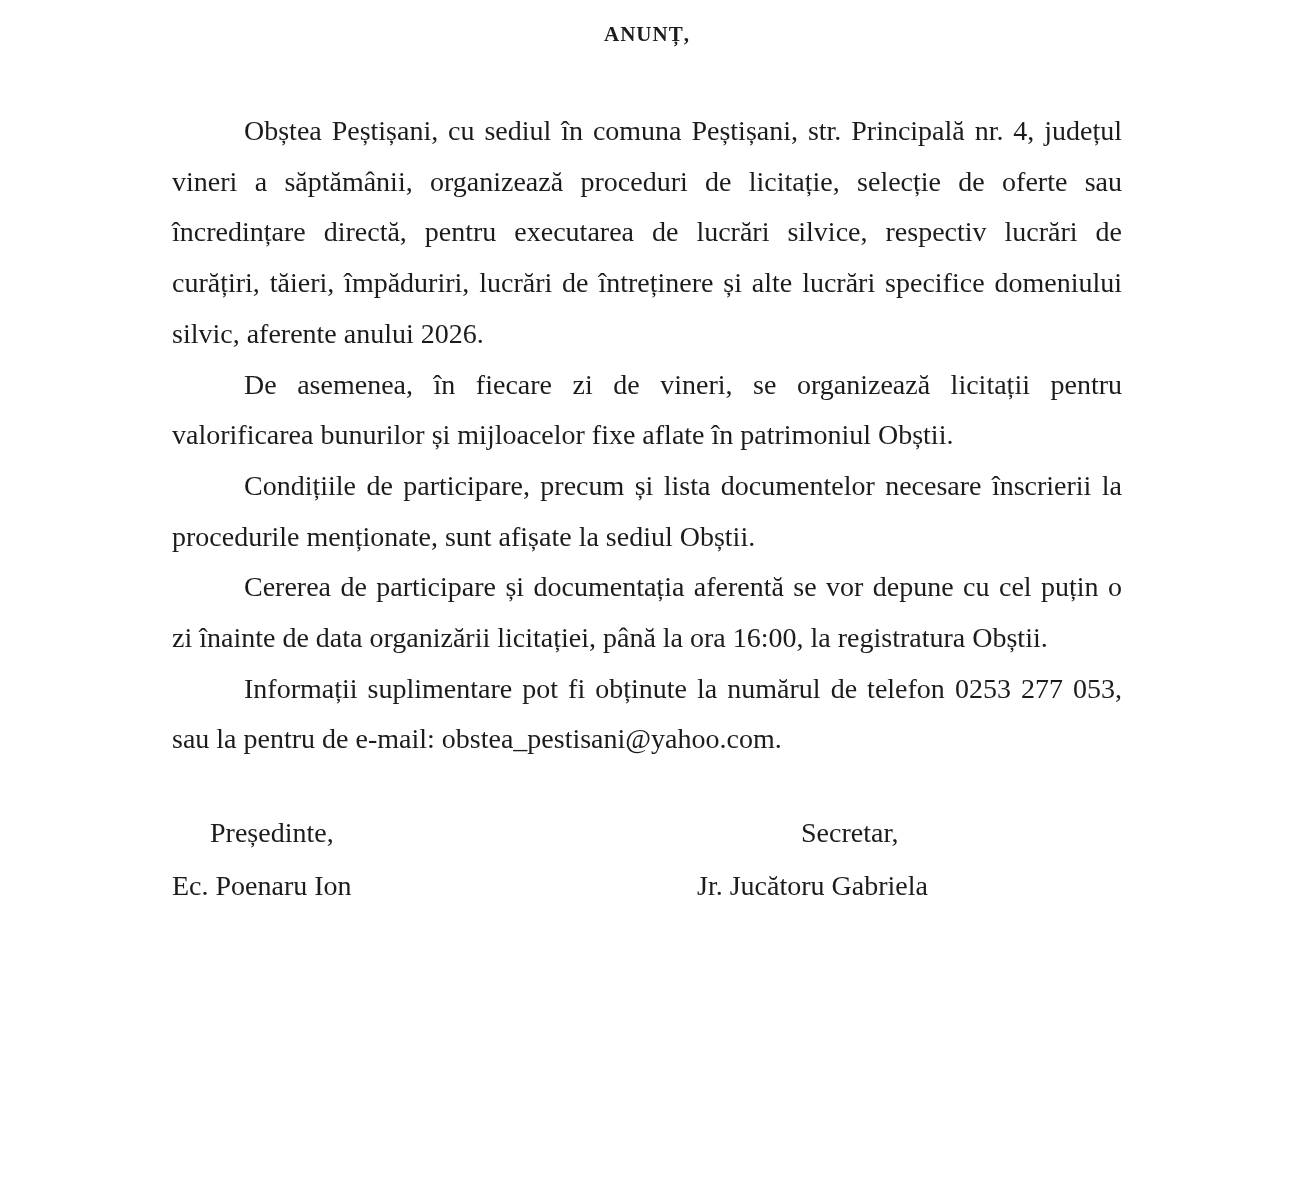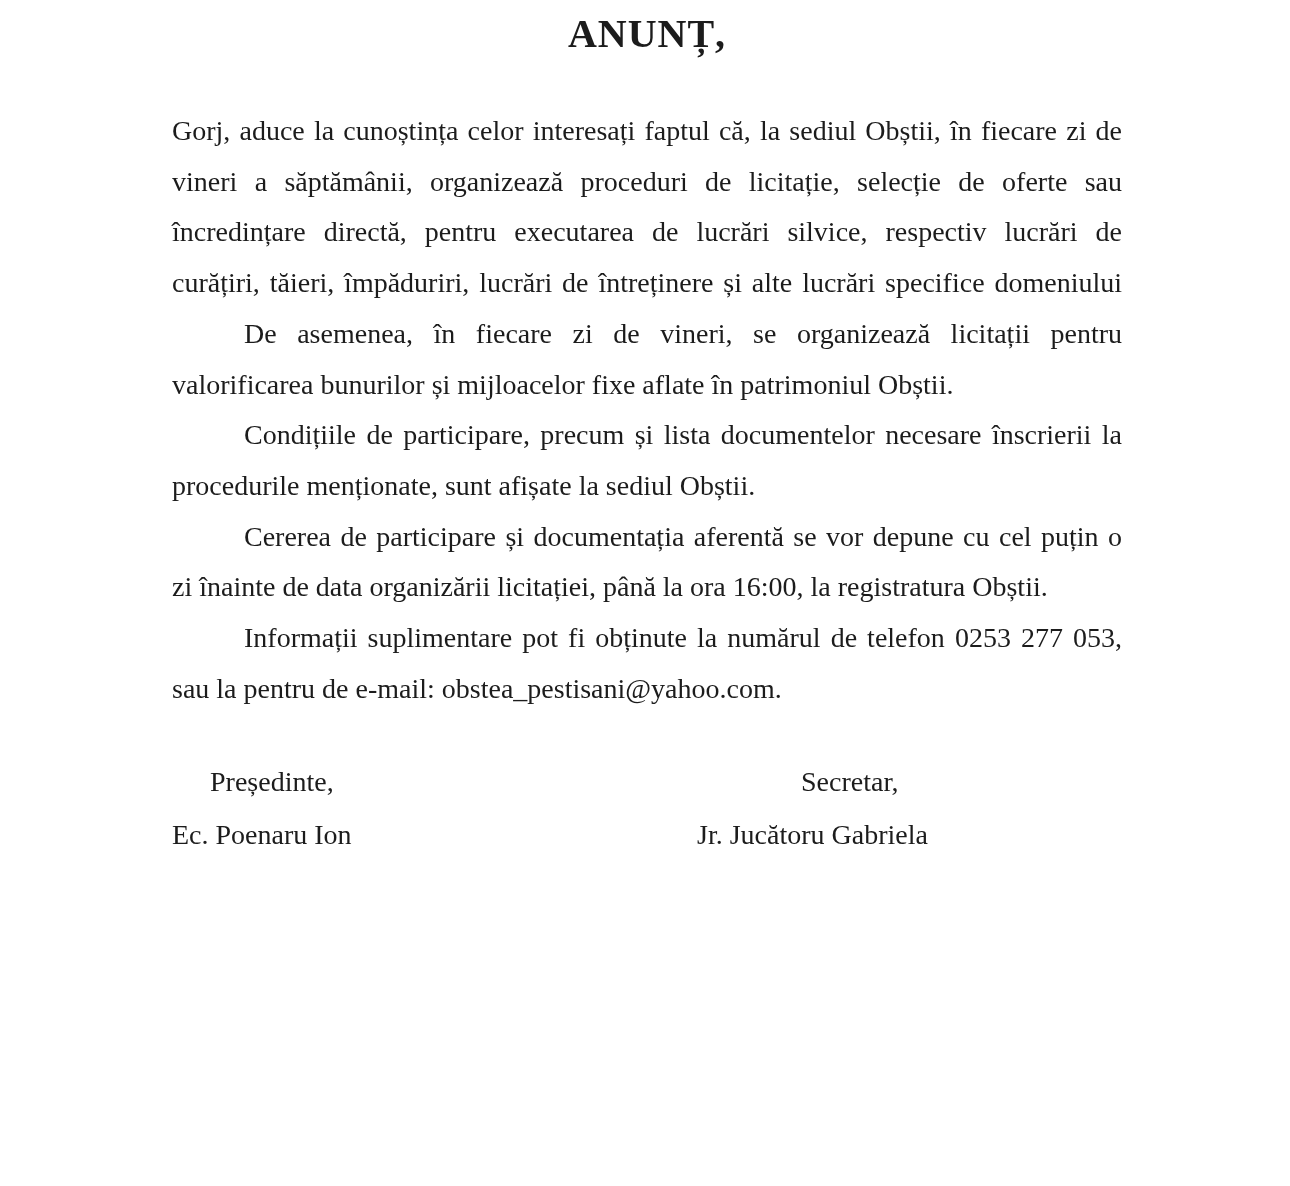--- a/index.html
+++ b/index.html
@@ -24,7 +24,7 @@
     margin-top: 10px;
     text-align: center;
     font-weight: bold;
-    font-size: 40px;
+    font-size: 21px;
     line-height: 48px;
     letter-spacing: 1px;
   }

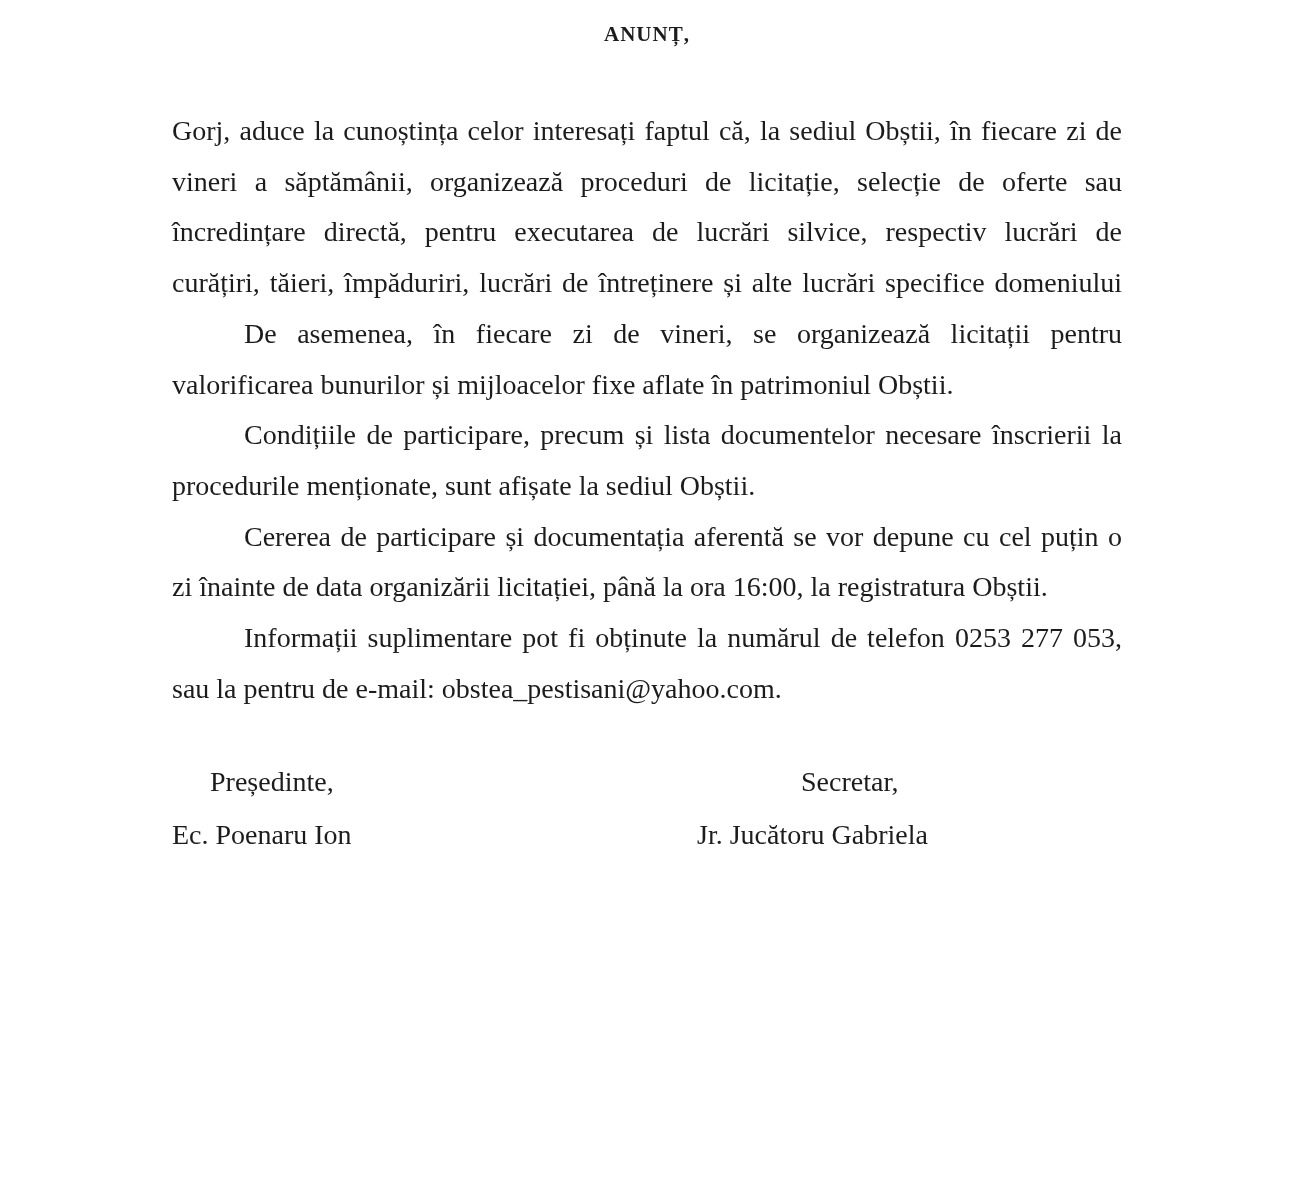--- a/index.html
+++ b/index.html
@@ -71,6 +71,7 @@
   <div class="body-text">
 
     <div>
+      <div class="line indent">Obștea Peștișani, cu sediul în comuna Peștișani, str. Principală nr. 4, județul</div>
       <div class="line">Gorj, aduce la cunoștința celor interesați faptul că, la sediul Obștii, în fiecare zi de</div>
       <div class="line"><span class="bold">vineri</span> <span>a săptămânii, organizează proceduri de licitație, selecție de oferte sau</span></div>
       <div class="line">încredințare directă, pentru executarea de lucrări silvice, respectiv lucrări de</div>

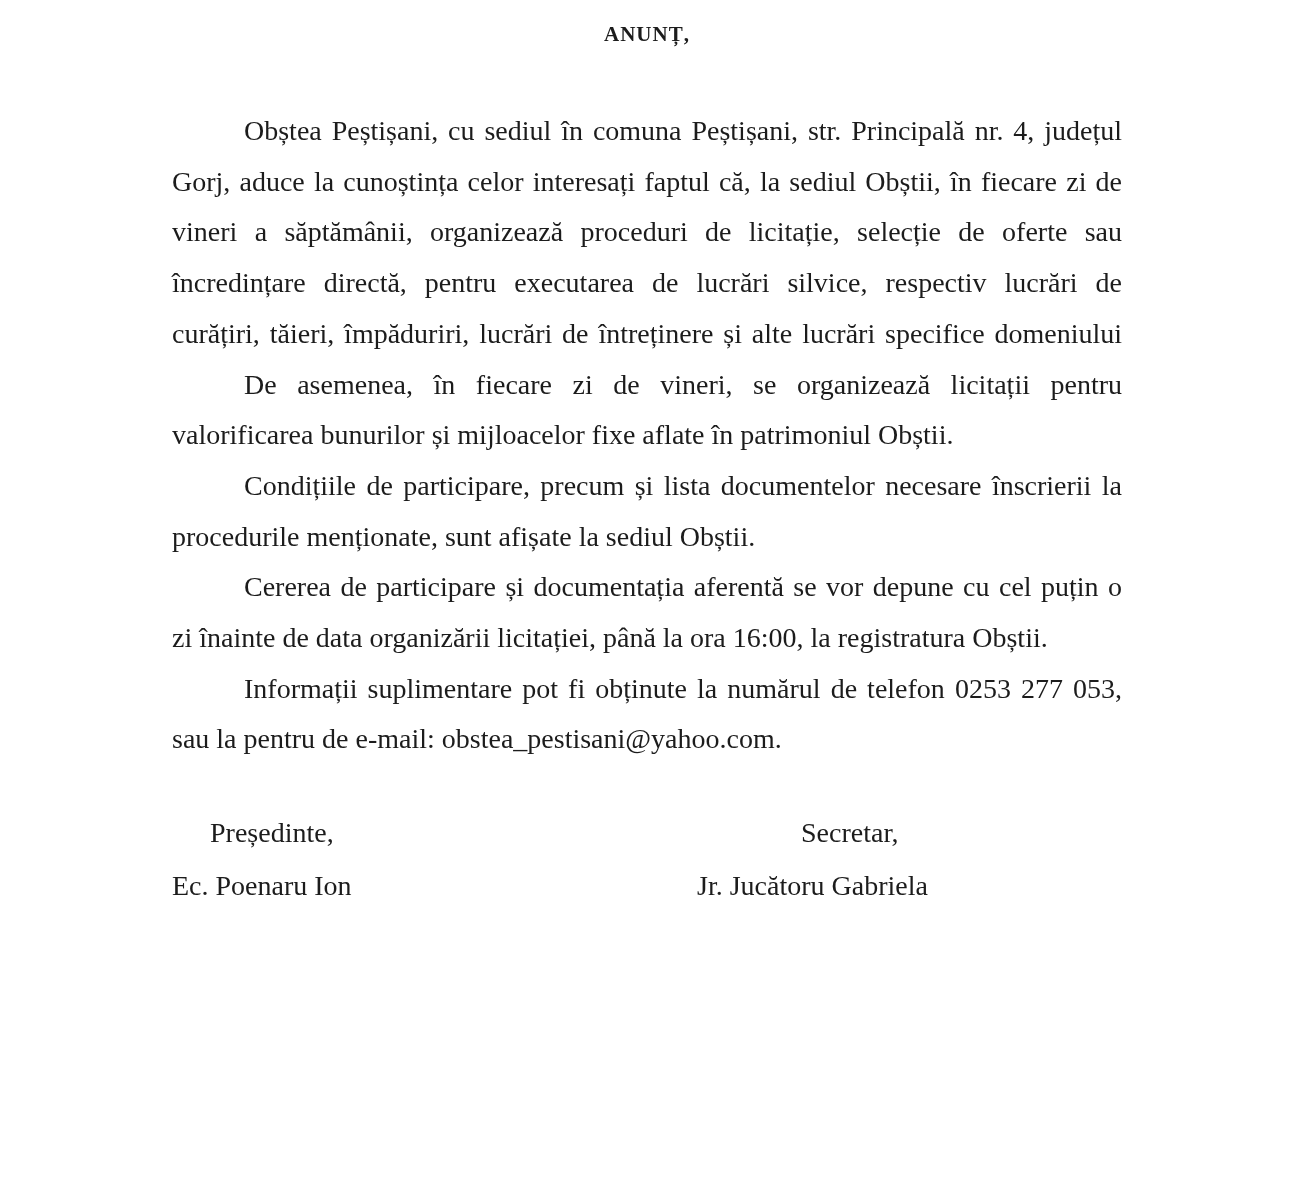--- a/index.html
+++ b/index.html
@@ -72,7 +72,6 @@
 
     <div>
       <div class="line indent">Obștea Peștișani, cu sediul în comuna Peștișani, str. Principală nr. 4, județul</div>
-      <div class="line">Gorj, aduce la cunoștința celor interesați faptul că, la sediul Obștii, în fiecare zi de</div>
       <div class="line"><span class="bold">vineri</span> <span>a săptămânii, organizează proceduri de licitație, selecție de oferte sau</span></div>
       <div class="line">încredințare directă, pentru executarea de lucrări silvice, respectiv lucrări de</div>
       <div class="line">curățiri, tăieri, împăduriri, lucrări de întreținere și alte lucrări specifice domeniului</div>

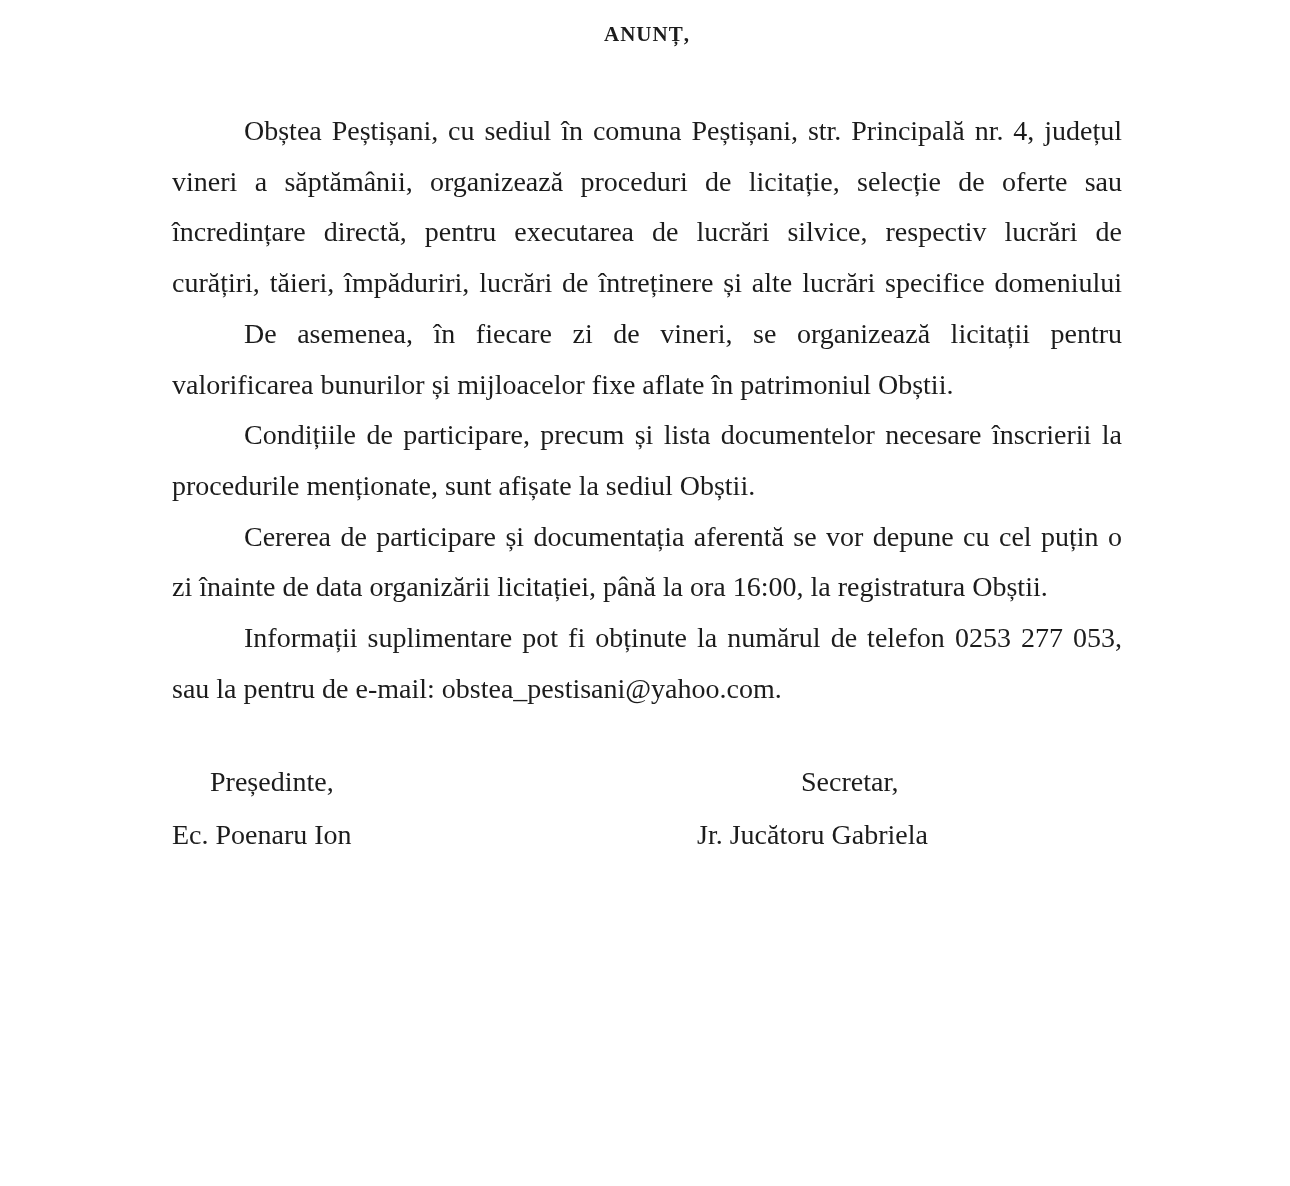--- a/index.html
+++ b/index.html
@@ -75,6 +75,7 @@
       <div class="line"><span class="bold">vineri</span> <span>a săptămânii, organizează proceduri de licitație, selecție de oferte sau</span></div>
       <div class="line">încredințare directă, pentru executarea de lucrări silvice, respectiv lucrări de</div>
       <div class="line">curățiri, tăieri, împăduriri, lucrări de întreținere și alte lucrări specifice domeniului</div>
+      <div class="line last">silvic, aferente anului 2026.</div>
     </div>
 
     <div>

